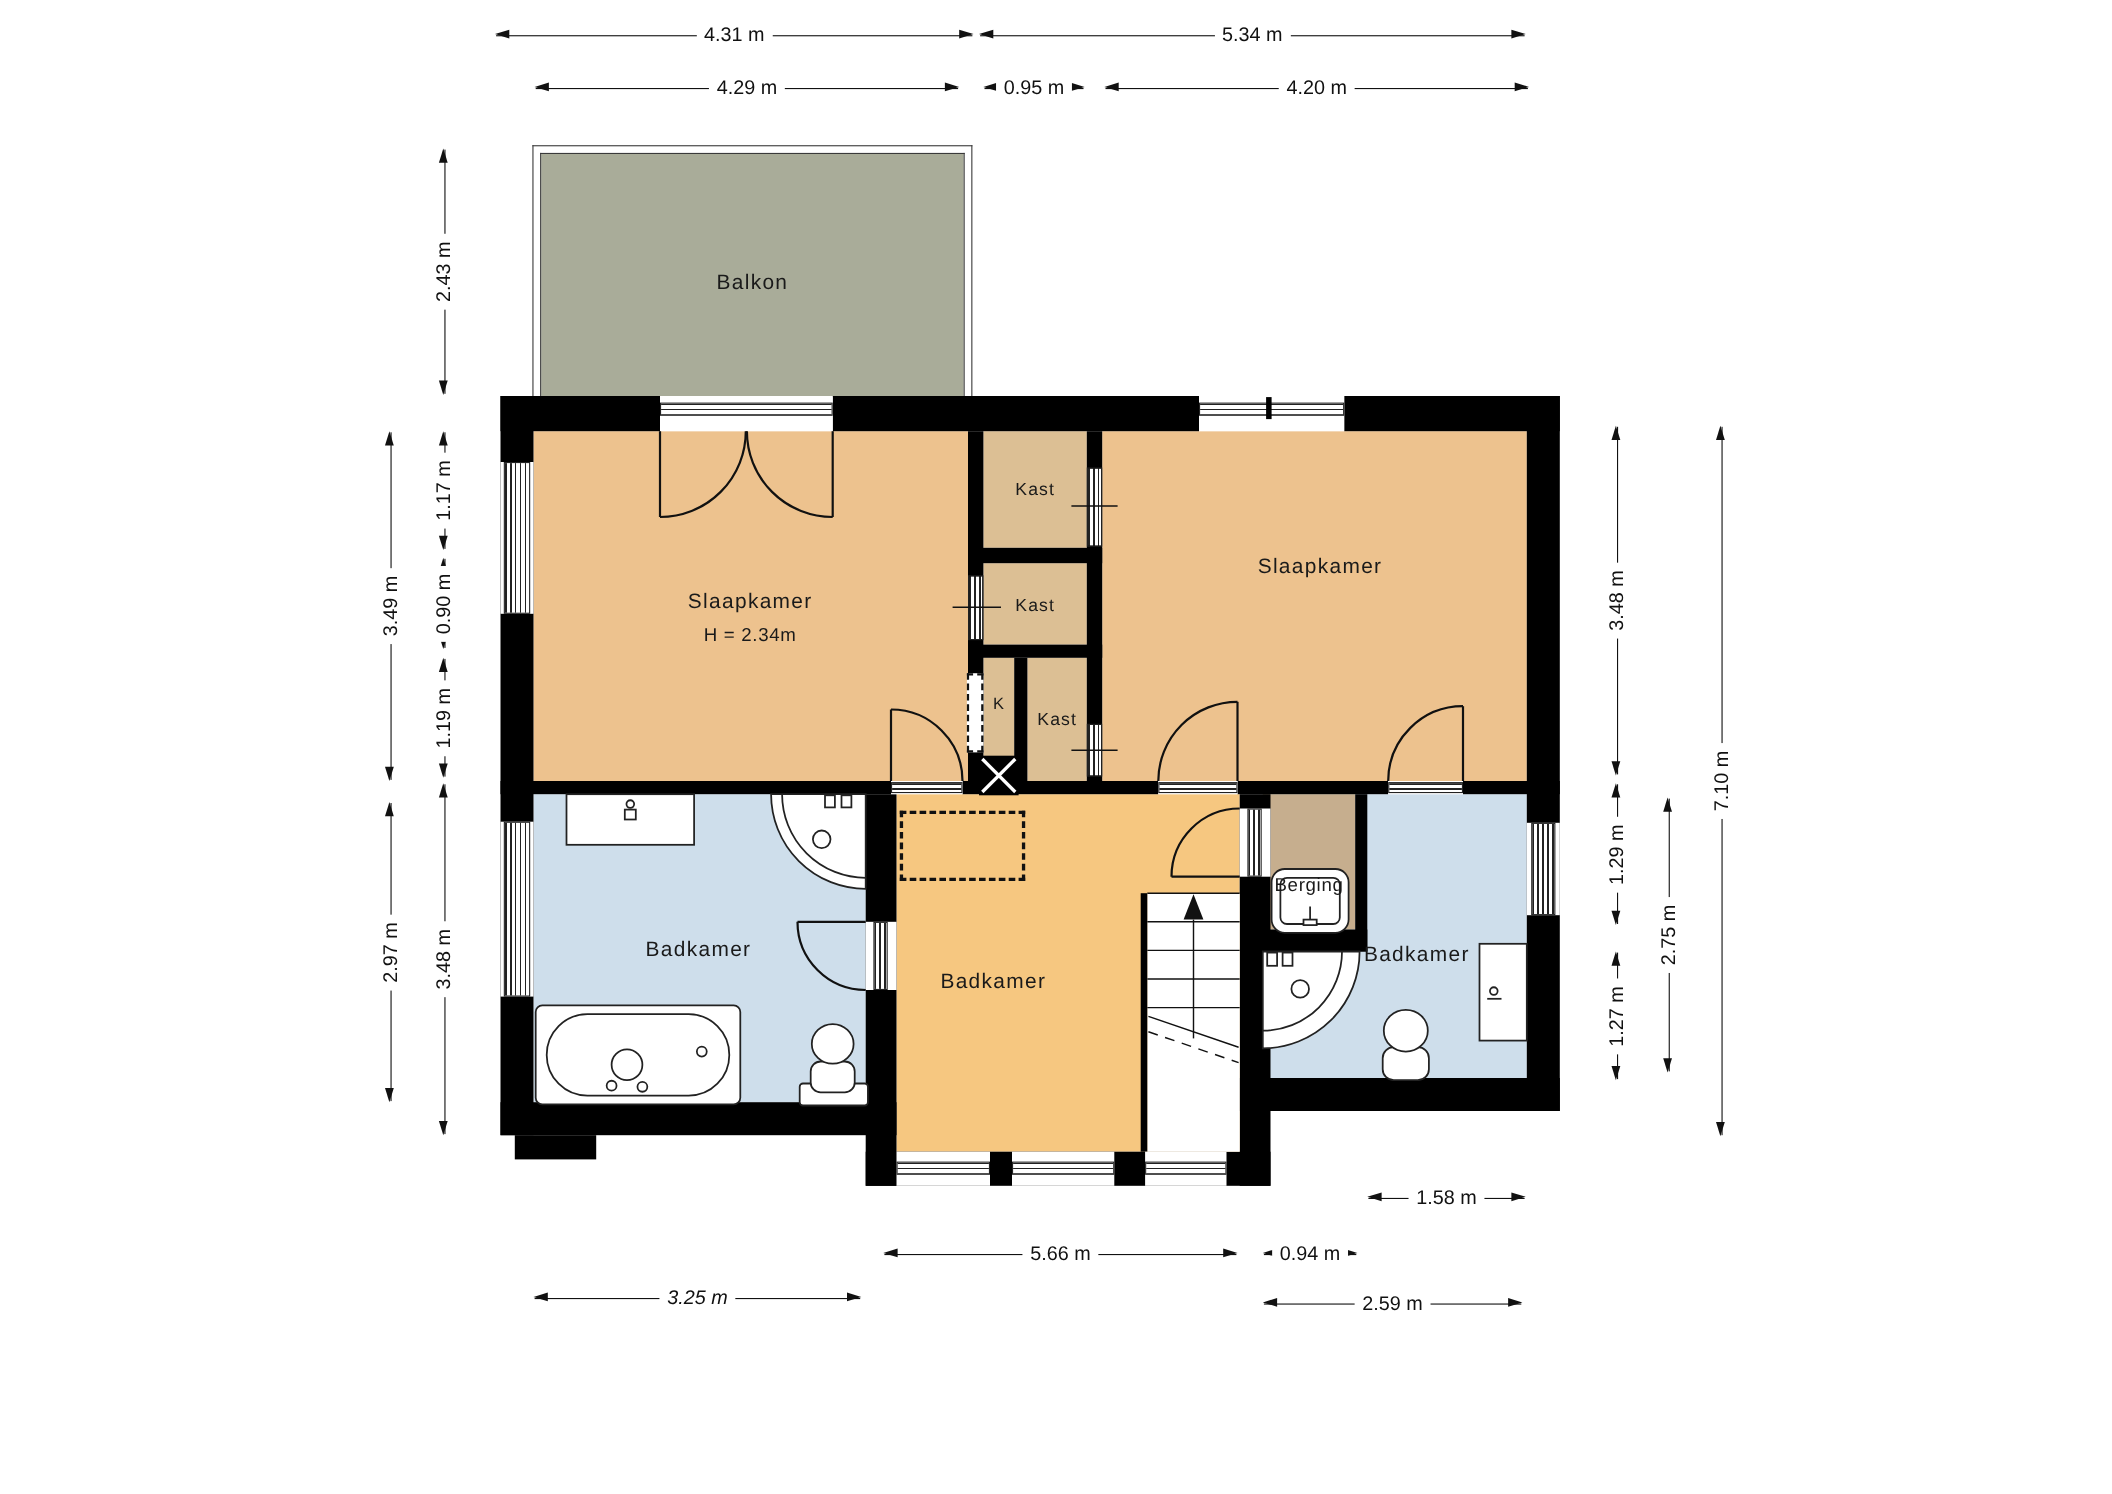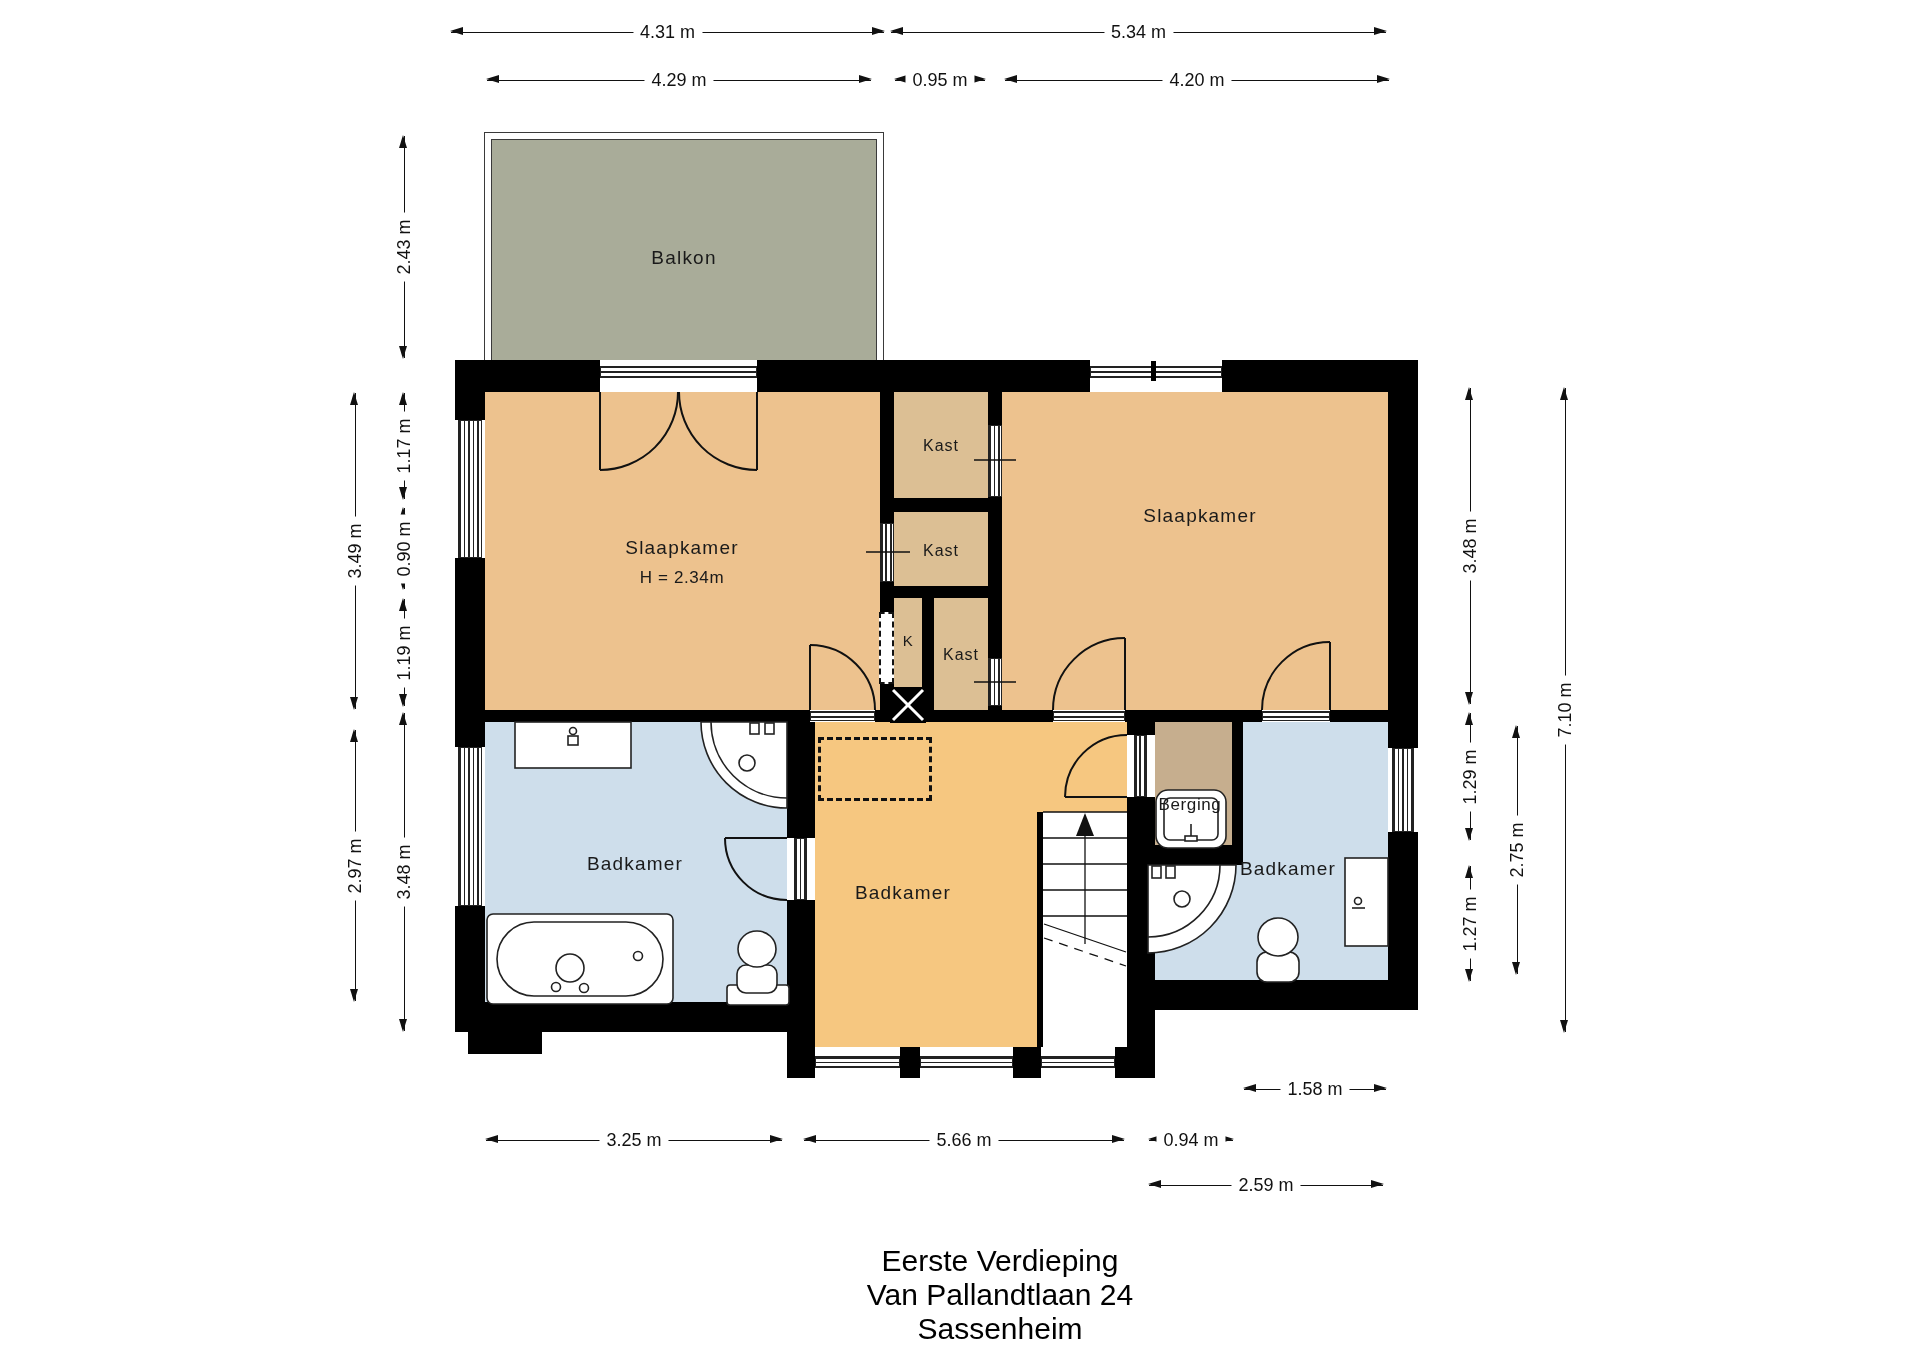--- a/index.html
+++ b/index.html
@@ -343,7 +343,7 @@
       <span class="lbl">7.10 m</span>
     </div>
 
-  <div class="dim dim-h" style="left:485px;top:1131px;width:298px;">
+  <div class="dim dim-h" style="left:485px;top:1171px;width:298px;font-style:italic;">
       <span class="dl"></span>
       <span class="al"></span>
       <span class="ar"></span>

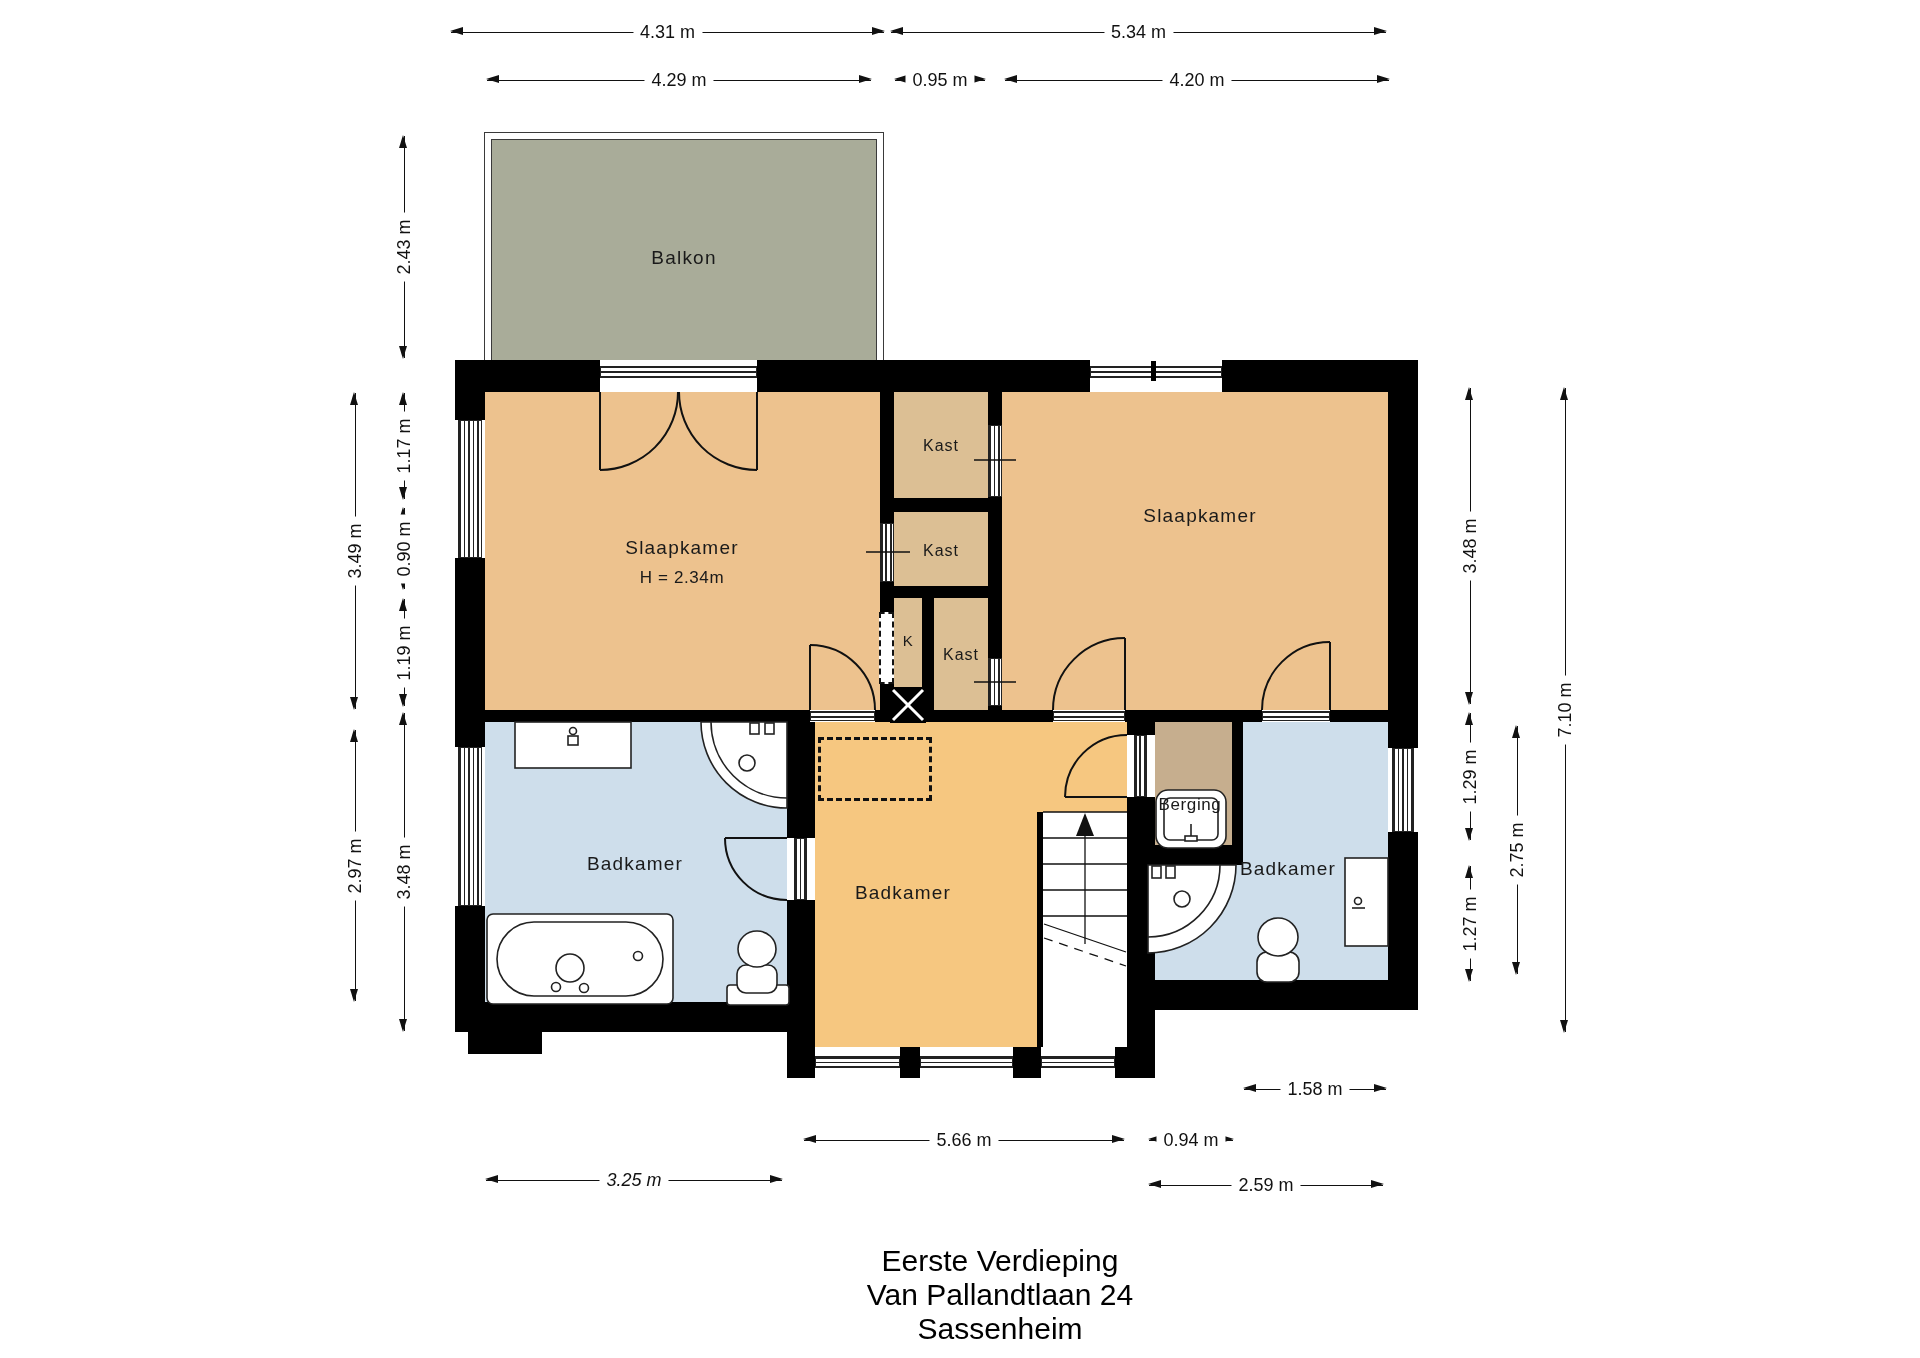--- a/index.html
+++ b/index.html
@@ -375,11 +375,6 @@
       <span class="lbl">2.59 m</span>
     </div>
 
-  <div class="title">
-    <div>Eerste Verdieping</div>
-    <div>Van Pallandtlaan 24</div>
-    <div>Sassenheim</div>
-  </div>
 
 </div>
 

